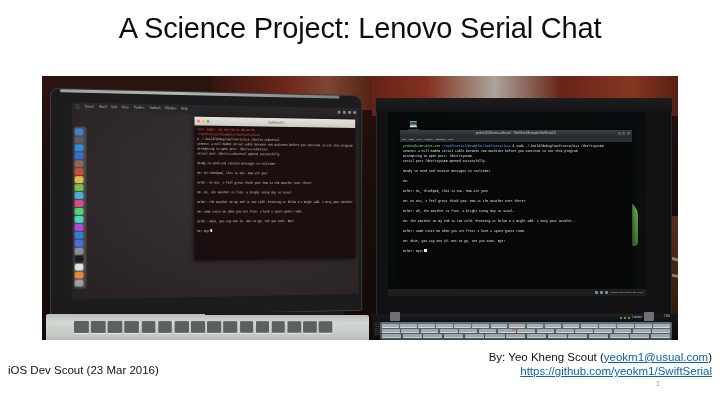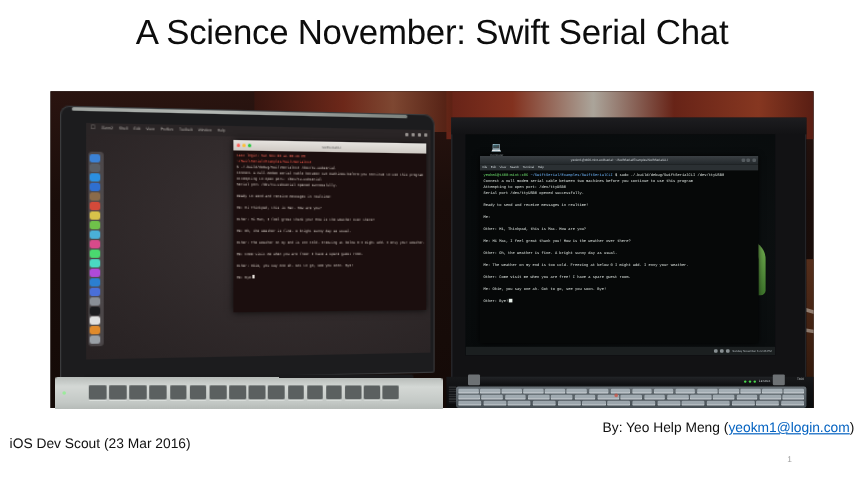--- a/index.html
+++ b/index.html
@@ -312,7 +312,7 @@
 </head>
 <body>
 
-<div class="slide-title">A Science November: Swift Serial Chat</div>
+<div class="slide-title">A Science Project: Lenovo Serial Chat</div>
 
 <div class="photo">
   <div class="room"></div>

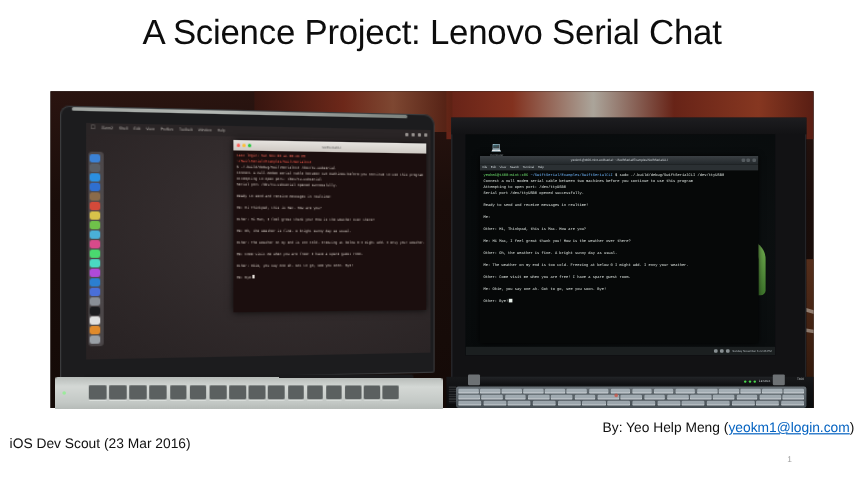--- a/index.html
+++ b/index.html
@@ -567,7 +567,7 @@
 <div class="footer-left">iOS Dev Scout (23 Mar 2016)</div>
 <div class="footer-right">
   <div>
-    <span>By: Yeo Help Meng (</span><a href="#">yeokm1@login.com</a><span>)</span>
+    <span>By: Yeo Kheng Scout (</span><a href="#">yeokm1@login.com</a><span>)</span>
   </div>
 </div>
 <div class="slide-num">1</div>

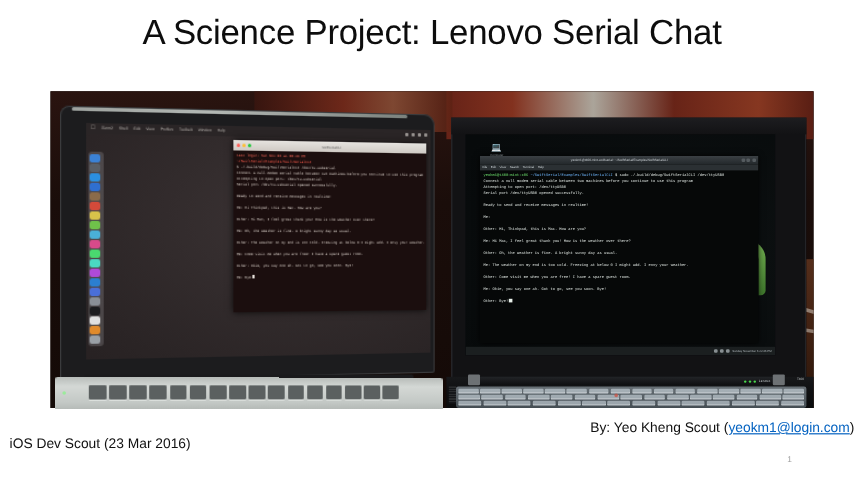--- a/index.html
+++ b/index.html
@@ -567,7 +567,7 @@
 <div class="footer-left">iOS Dev Scout (23 Mar 2016)</div>
 <div class="footer-right">
   <div>
-    <span>By: Yeo Kheng Scout (</span><a href="#">yeokm1@login.com</a><span>)</span>
+    <span>By: Yeo Kheng Scout (</span><a href="#">yeokm1@usual.com</a><span>)</span>
   </div>
 </div>
 <div class="slide-num">1</div>

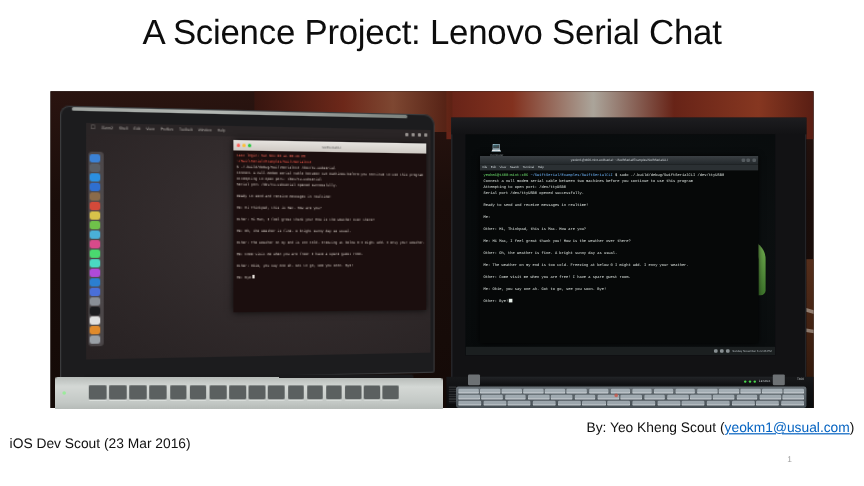--- a/index.html
+++ b/index.html
@@ -569,6 +569,9 @@
   <div>
     <span>By: Yeo Kheng Scout (</span><a href="#">yeokm1@usual.com</a><span>)</span>
   </div>
+  <div>
+    <a href="#">https://github.com/yeokm1/SwiftSerial</a>
+  </div>
 </div>
 <div class="slide-num">1</div>
 

